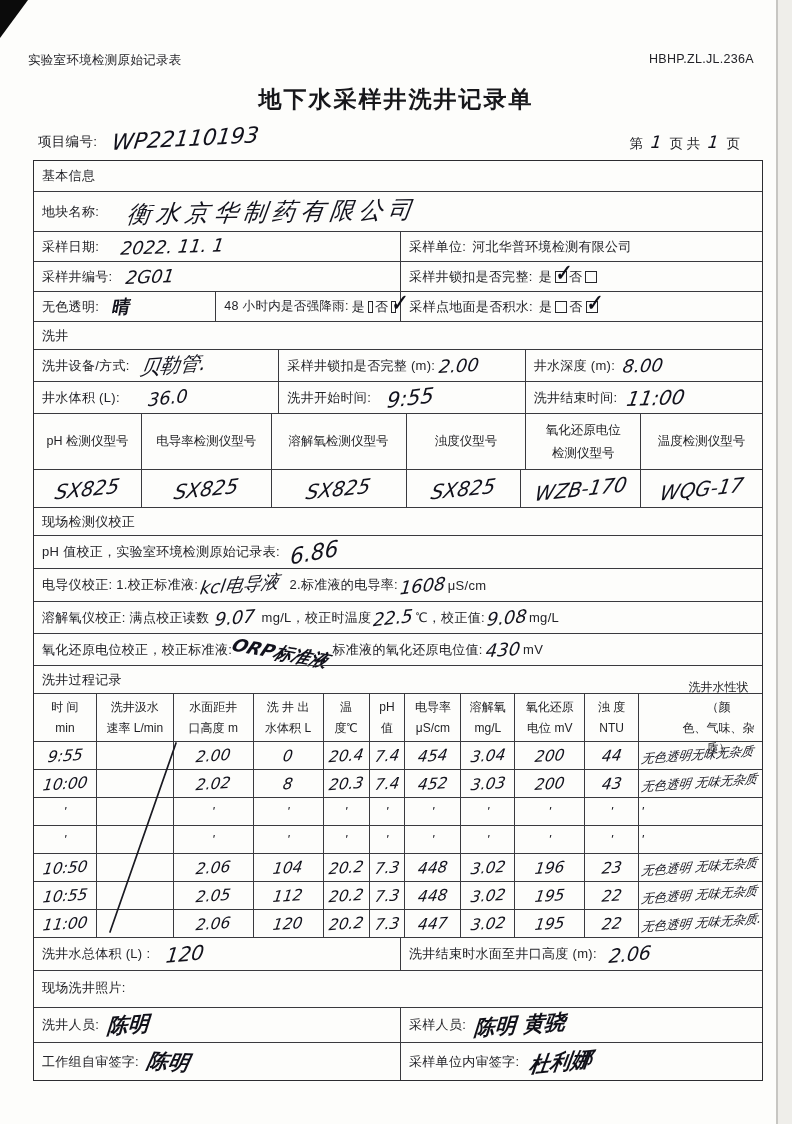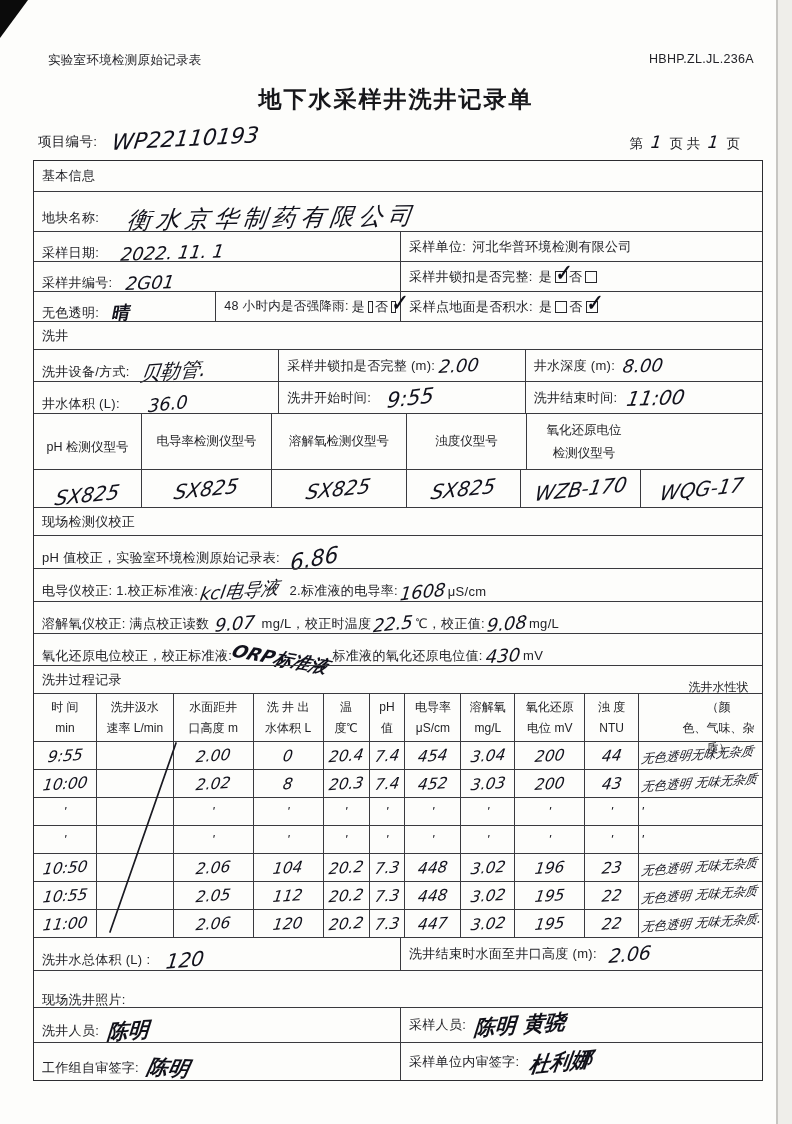--- a/index.html
+++ b/index.html
@@ -20,7 +20,7 @@
   .hw-md { font-size:18px; }
   .sig { font-family:"DejaVu Sans", sans-serif; font-style:italic; font-weight:bold; font-size:21px; color:#101018; display:inline-block; transform:rotate(-4deg) skewX(-8deg); white-space:nowrap; }
 
-  .hdr-row { position:absolute; top:52px; left:48px; right:38px; display:flex; justify-content:space-between; }
+  .hdr-row { position:absolute; top:52px; left:28px; right:38px; display:flex; justify-content:space-between; }
   .title { position:absolute; top:84px; left:0; width:100%; text-align:center; font-size:23px; font-weight:bold; letter-spacing:2px; color:#17171b; }
   .proj-line { position:absolute; top:126px; left:38px; }
   .page-line { position:absolute; top:132px; right:52px; font-size:13.5px; white-space:nowrap; }

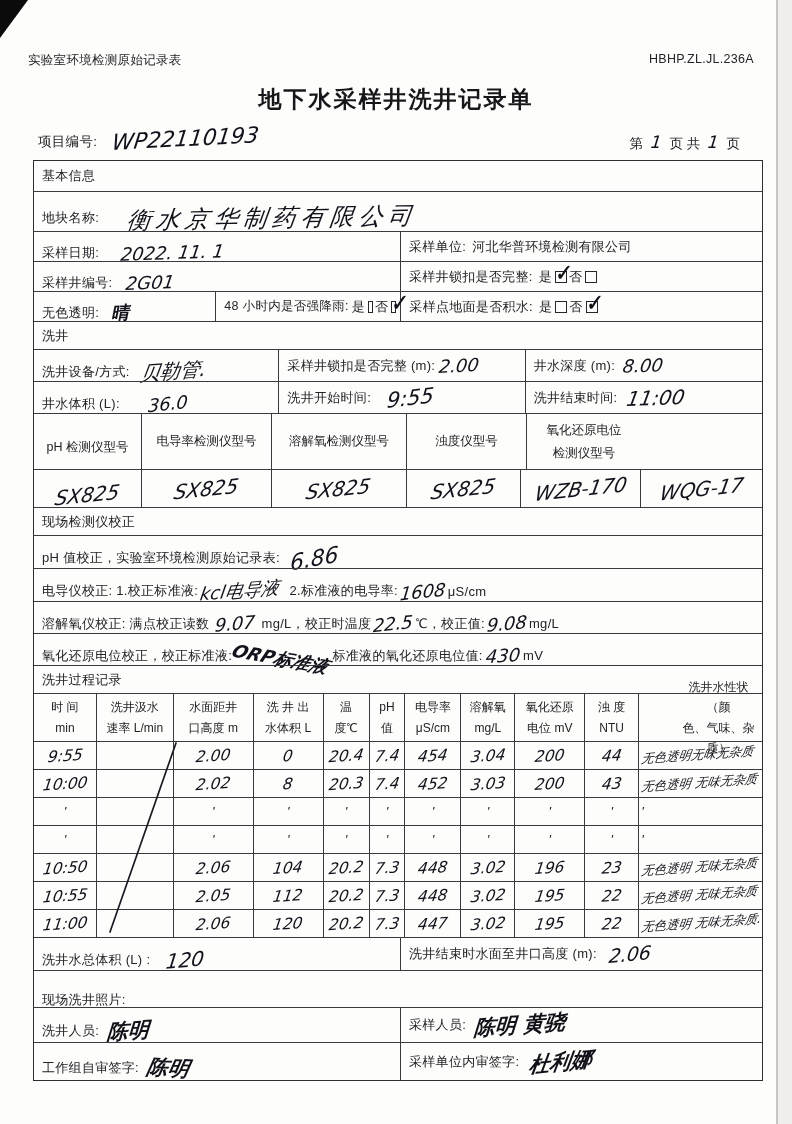--- a/index.html
+++ b/index.html
@@ -30,7 +30,7 @@
   .row { display:flex; border-top:1px solid #3a3a3e; position:relative; align-items:stretch; }
   .row:first-child { border-top:none; }
   .c { border-left:1px solid #3a3a3e; display:flex; align-items:center; padding:0 8px; overflow:visible; }
-  .c:first-child { border-left:none;margin-top:12px; }
+  .c:first-child { border-left:none; }
   .sec { padding:0 8px; display:flex; align-items:center; }
 
   .cbx { display:inline-block; width:12px; height:12px; border:1.3px solid #26262a; vertical-align:-1px; margin:0 2px 0 3px; position:relative; }

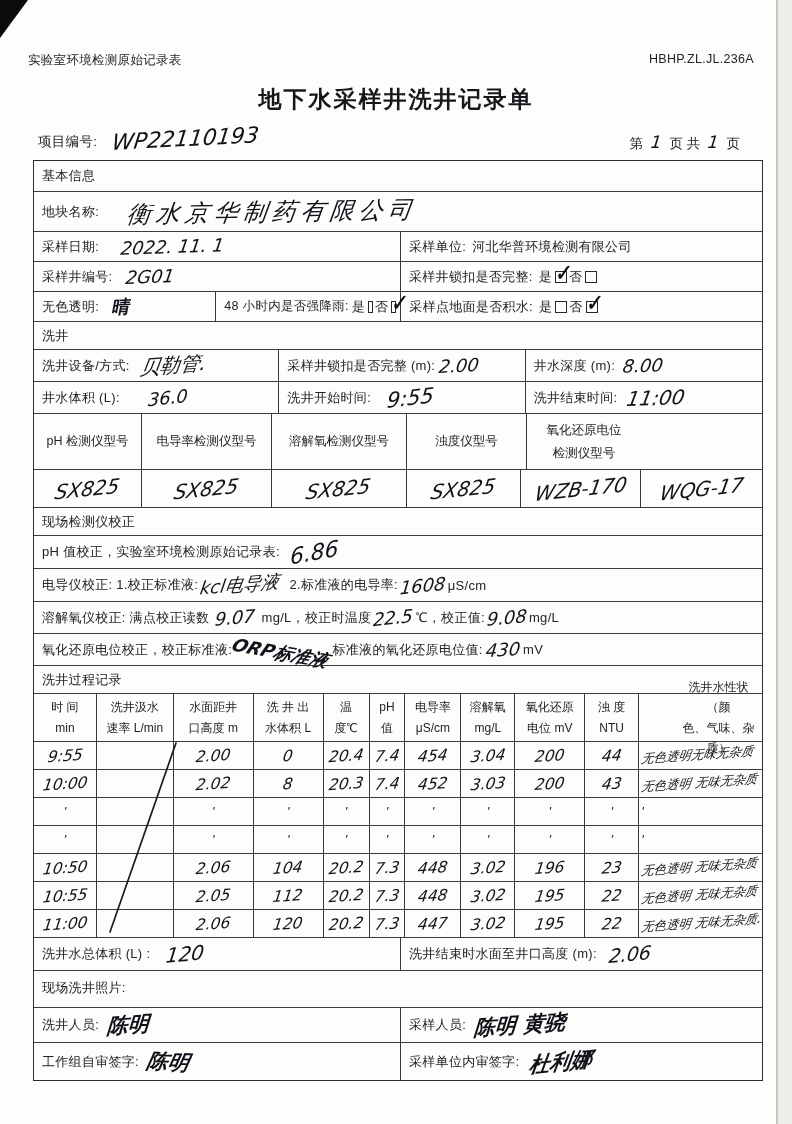--- a/index.html
+++ b/index.html
@@ -178,6 +178,7 @@
         <div class="c" style="width: 120px; white-space: pre-line; font-size: 12.5px; line-height: 1.8;">浊度仪型号</div>
         <div class="c" style="width: 115px; white-space: pre-line; font-size: 12.5px; line-height: 1.8;">氧化还原电位
 检测仪型号</div>
+        <div class="c" style="width: 122px; white-space: pre-line; font-size: 12.5px; line-height: 1.8;">温度检测仪型号</div>
       </div>
     <div class="row inst-vals" style="height:38px" id="inst-vals">
         <div class="c" style="width: 107px;">

